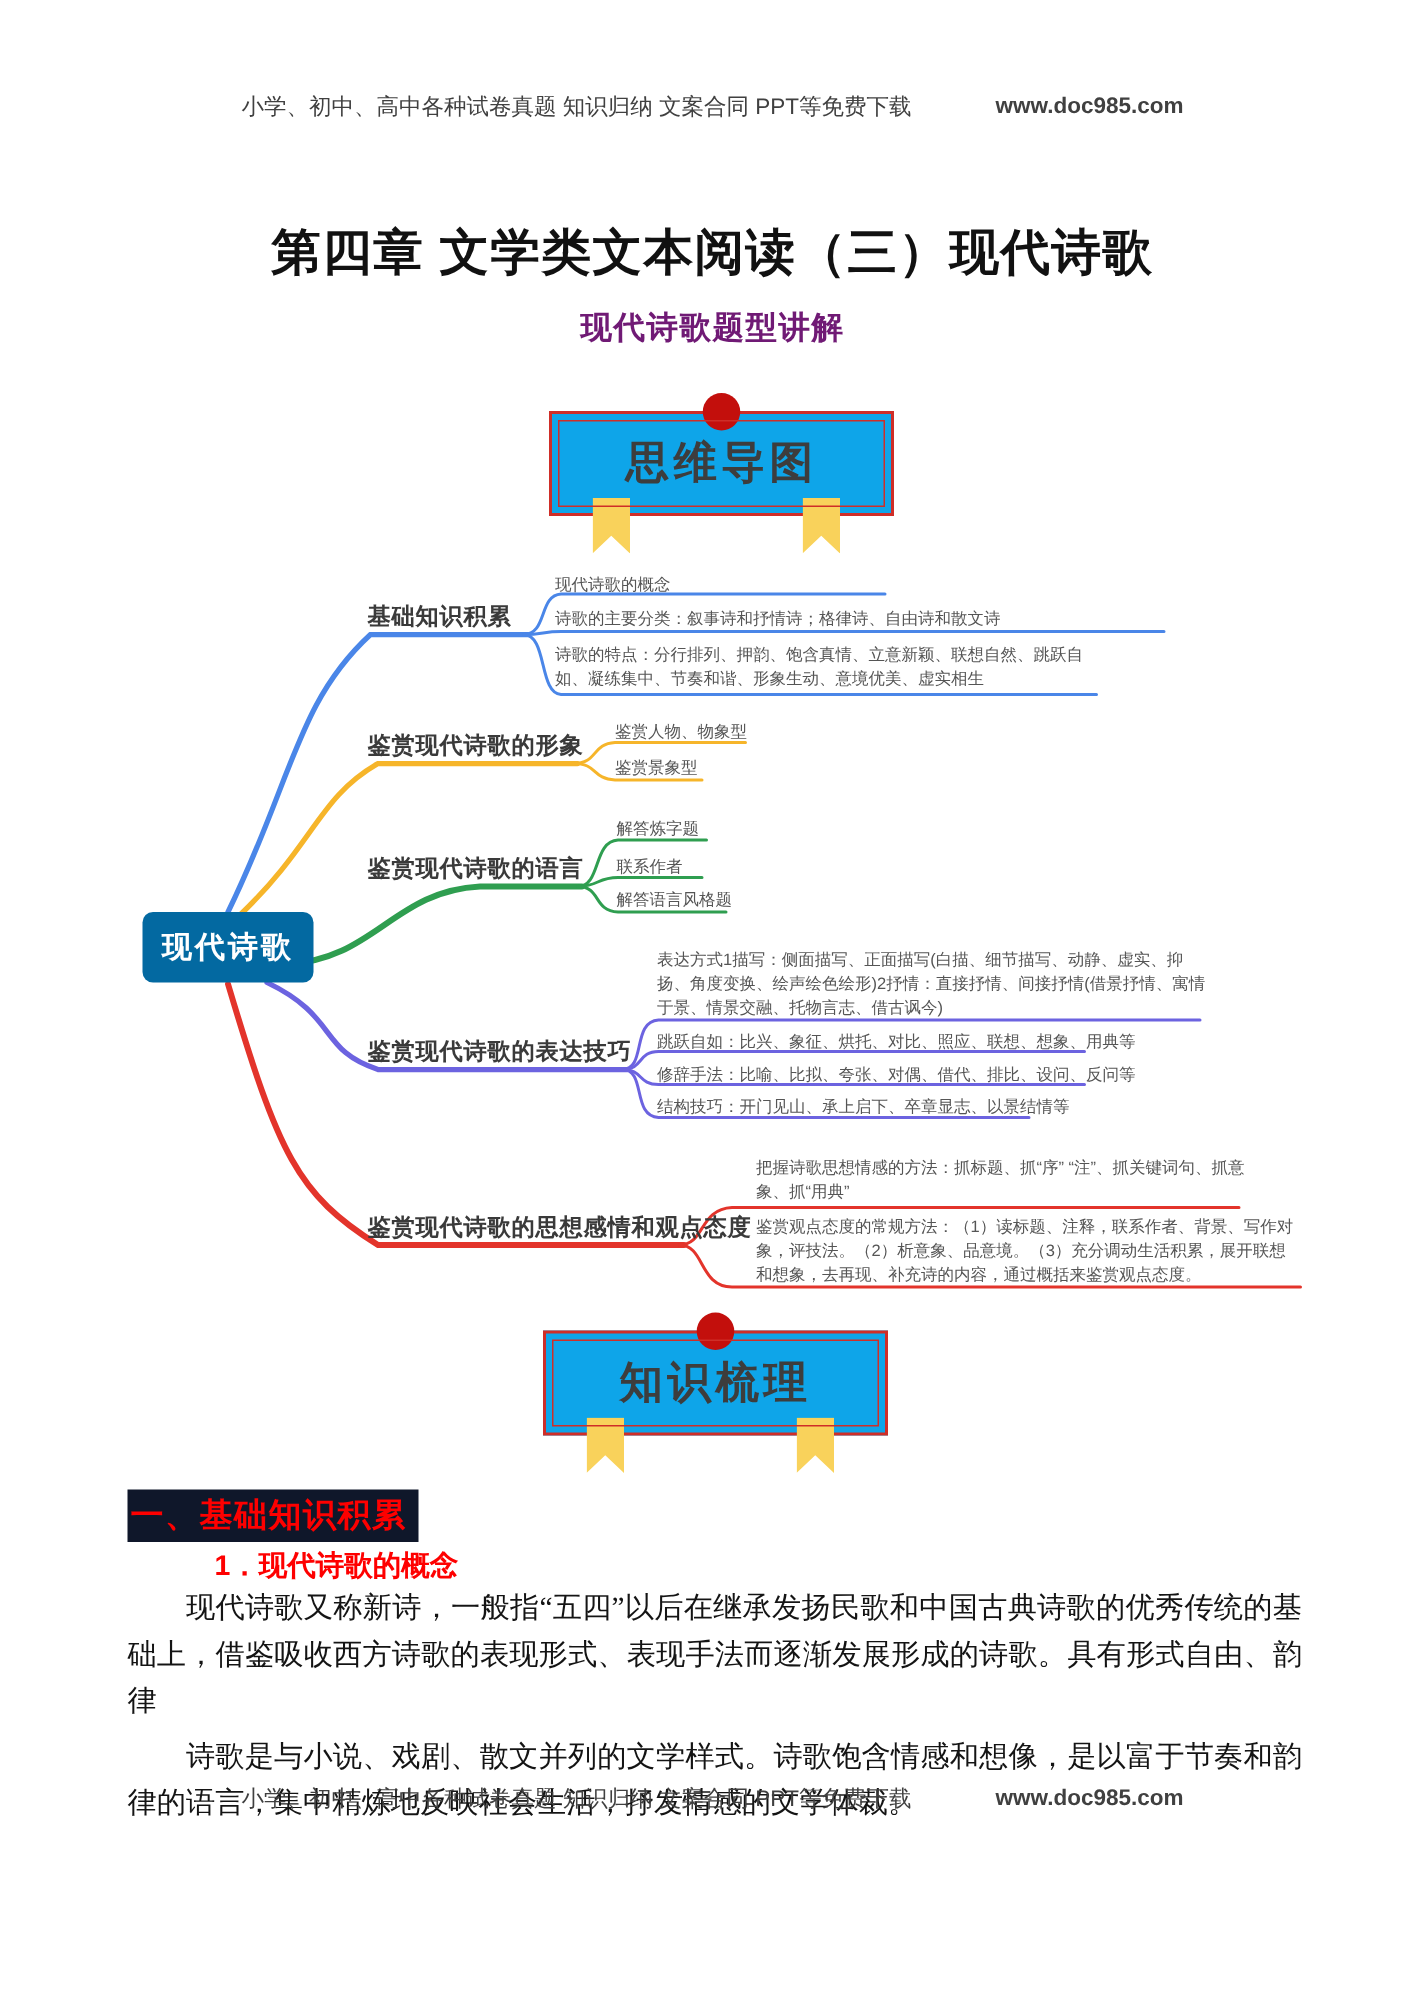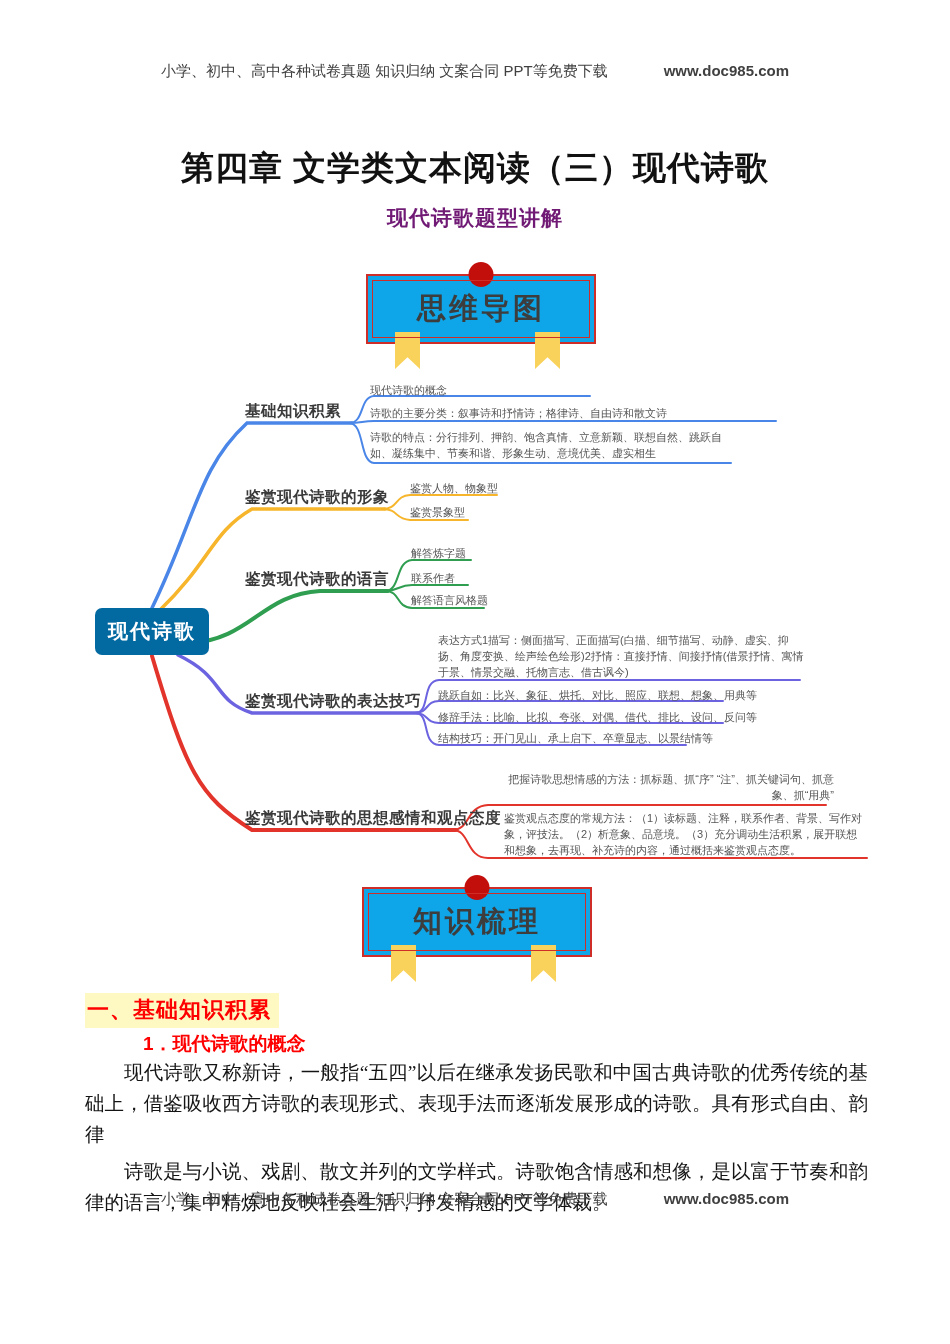--- a/index.html
+++ b/index.html
@@ -130,7 +130,7 @@
   <div class="mm-item" style="left:438px;top:730px;">结构技巧：开门见山、承上启下、卒章显志、以景结情等</div>
 
   <div class="mm-label" style="left:245px;top:808px;">鉴赏现代诗歌的思想感情和观点态度</div>
-  <div class="mm-item block" style="left:504px;top:771px;width:330px;text-align:right;">把握诗歌思想情感的方法：抓标题、抓“序” “注”、抓关键词句、抓意象、抓“用典”</div>
+  <div class="mm-item block" style="left:504px;top:771px;width:330px;">把握诗歌思想情感的方法：抓标题、抓“序” “注”、抓关键词句、抓意象、抓“用典”</div>
   <div class="mm-item block" style="left:504px;top:810px;width:362px;">鉴赏观点态度的常规方法：（1）读标题、注释，联系作者、背景、写作对象，评技法。（2）析意象、品意境。（3）充分调动生活积累，展开联想和想象，去再现、补充诗的内容，通过概括来鉴赏观点态度。</div>
 
   <div class="banner" style="left:362px;top:887px;">

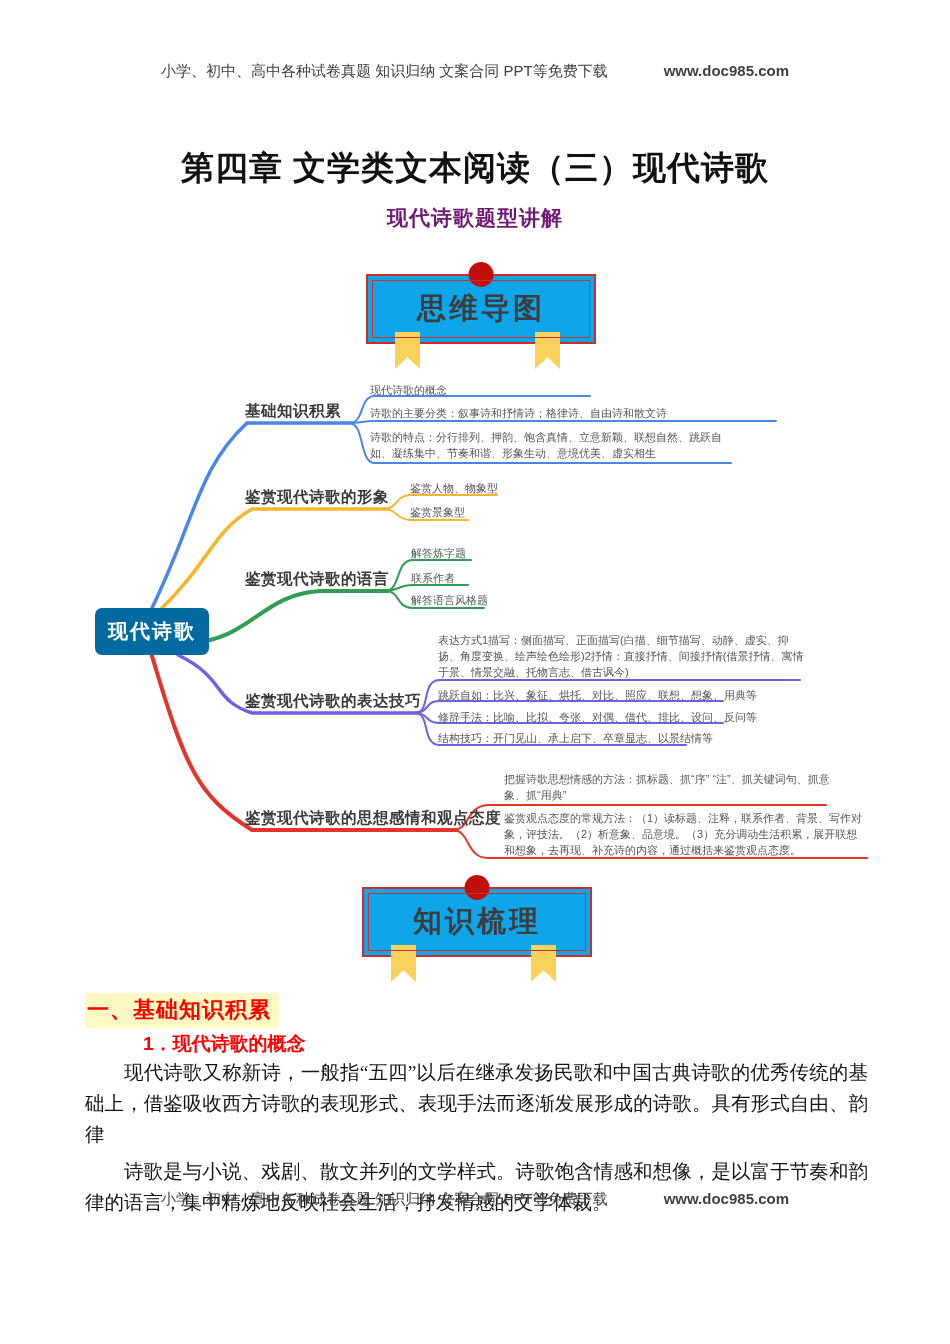--- a/index.html
+++ b/index.html
@@ -39,7 +39,7 @@
   .mm-item.block{white-space:normal;}
 
   
-  .section-heading{position:absolute;left:85px;top:993px;background:#fef9c3;color:#fe0000;
+  .section-heading{position:absolute;left:85px;top:993px;background:#0f172a;color:#fe0000;
                    font-size:22px;font-weight:bold;padding:2px 8px 3px 2px;letter-spacing:1px;}
   .sub-heading{position:absolute;left:143px;top:1031px;color:#fe0000;
                font-size:19px;font-weight:bold;}

